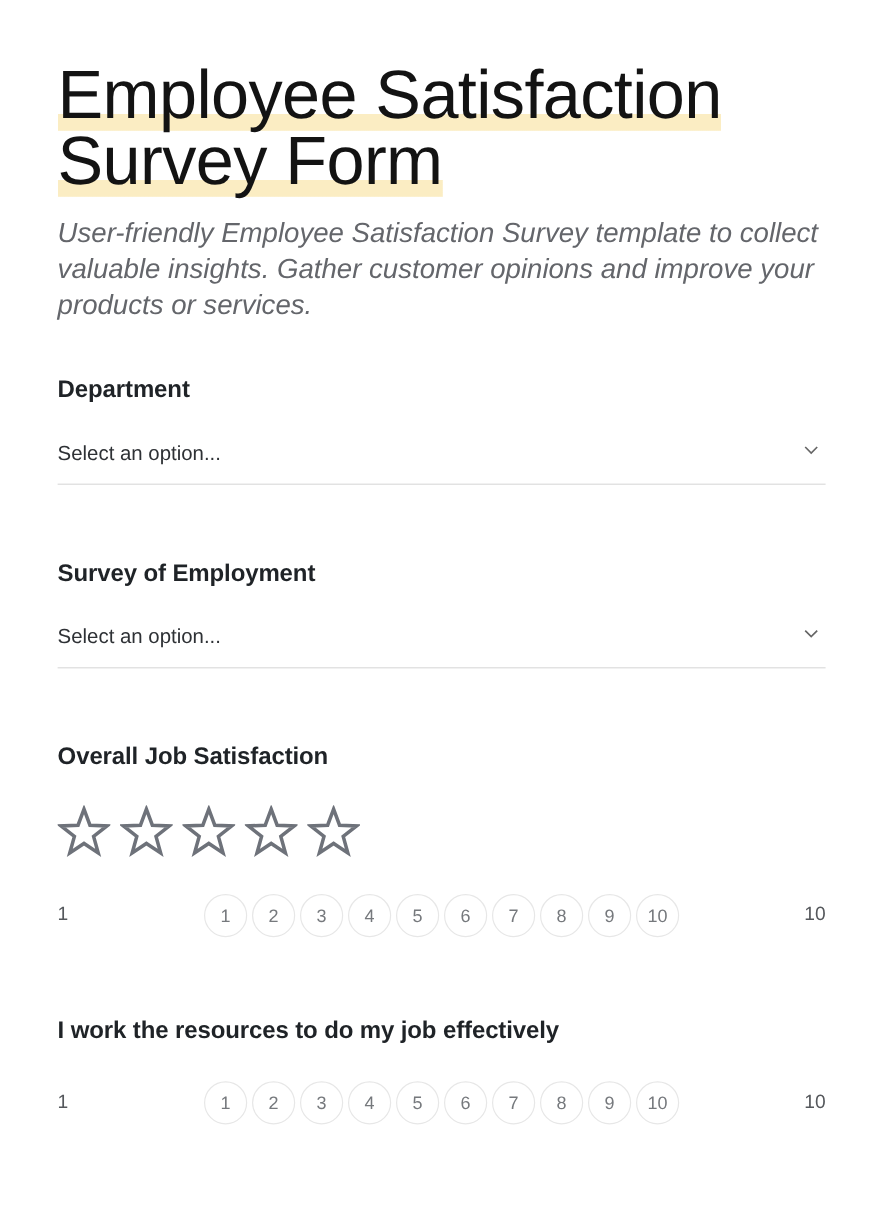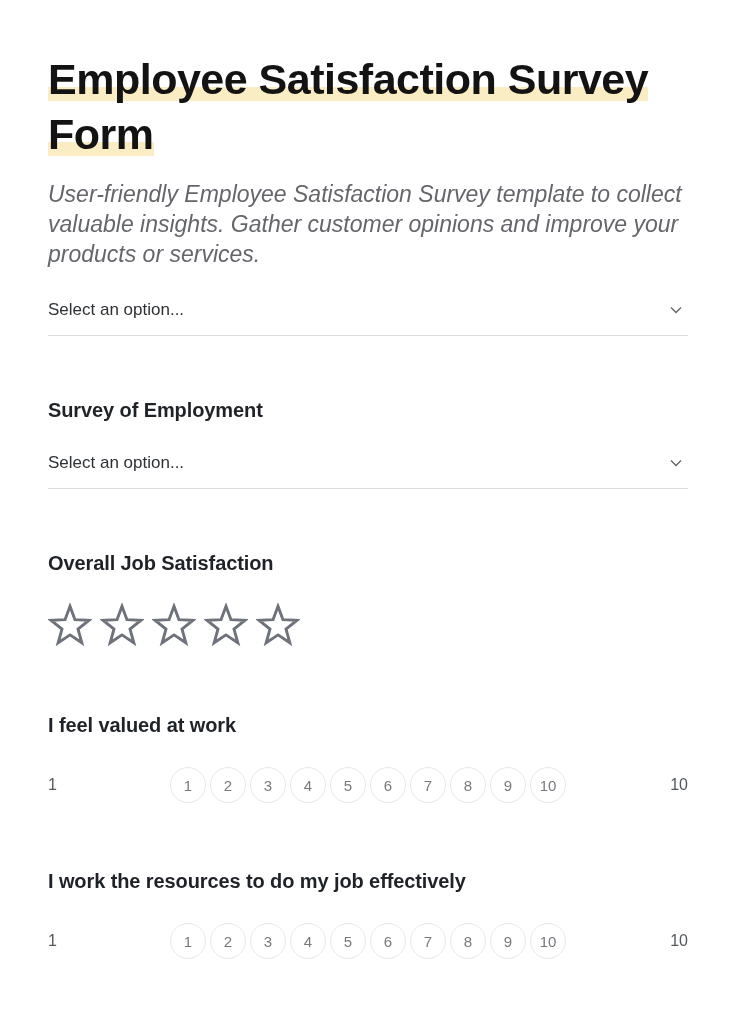--- a/index.html
+++ b/index.html
@@ -25,7 +25,7 @@
 
   .page-title{
     margin:52px 0 0 0;
-    font-size:43px;line-height:55px;font-weight:700;letter-spacing:-0.5px;
+    font-size:57px;line-height:55px;font-weight:400;letter-spacing:-0.5px;
     color:var(--title);
   }
   .hl{

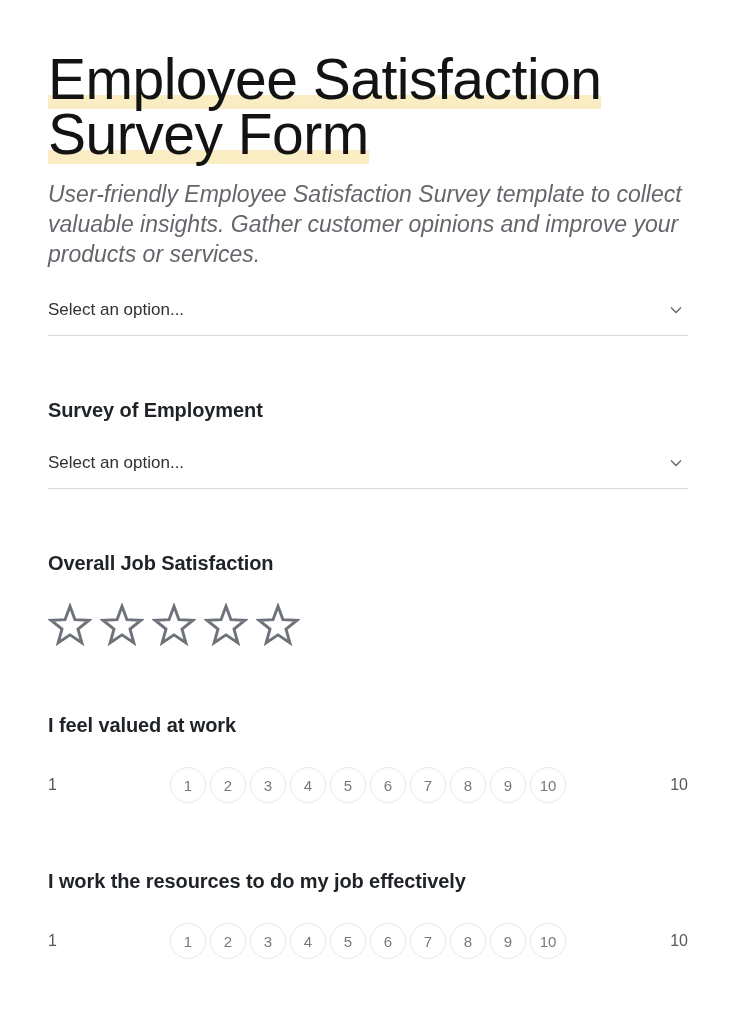--- a/index.html
+++ b/index.html
@@ -97,6 +97,7 @@
   <p class="page-description">User-friendly Employee Satisfaction Survey template to collect valuable insights. Gather customer opinions and improve your products or services.</p>
 
   <section>
+    <div class="field-label mt-first">Department</div>
     <div class="select-row">
       <span class="select-placeholder">Select an option...</span>
       <span class="chevron">

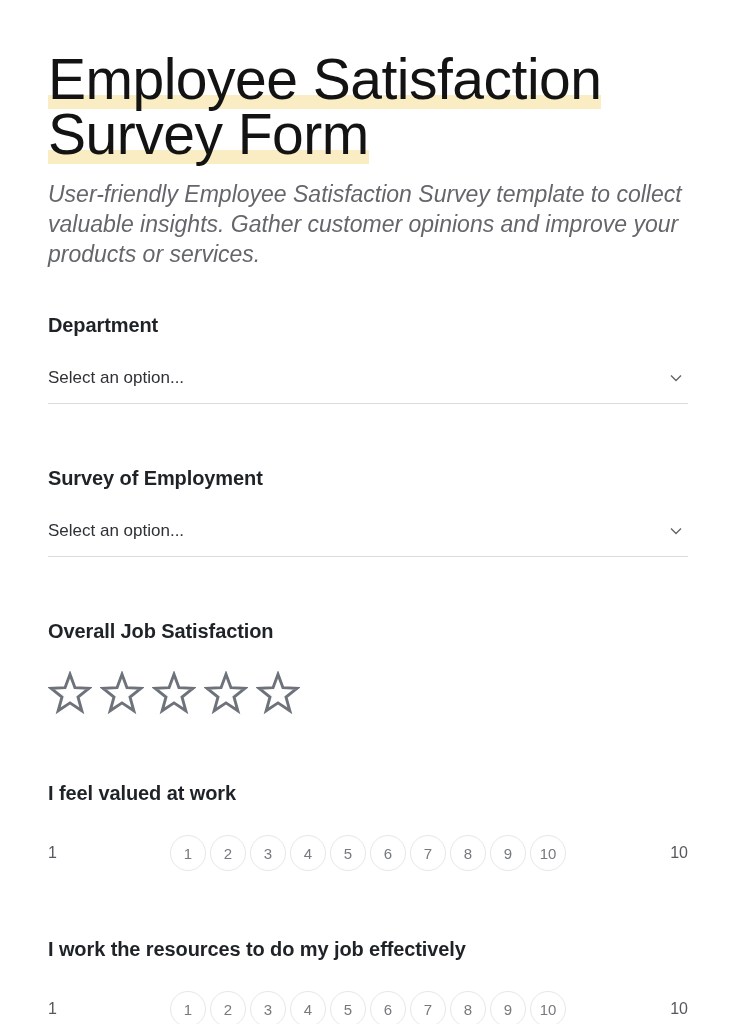--- a/index.html
+++ b/index.html
@@ -54,7 +54,7 @@
   .select-row{
     margin-top:30px;padding-bottom:14px;
     border-bottom:1px solid var(--divider);
-    display:flex;align-items:center;justify-content:space-between;
+    display:flex;justify-content:space-between;
     cursor:pointer;
   }
   .select-placeholder{

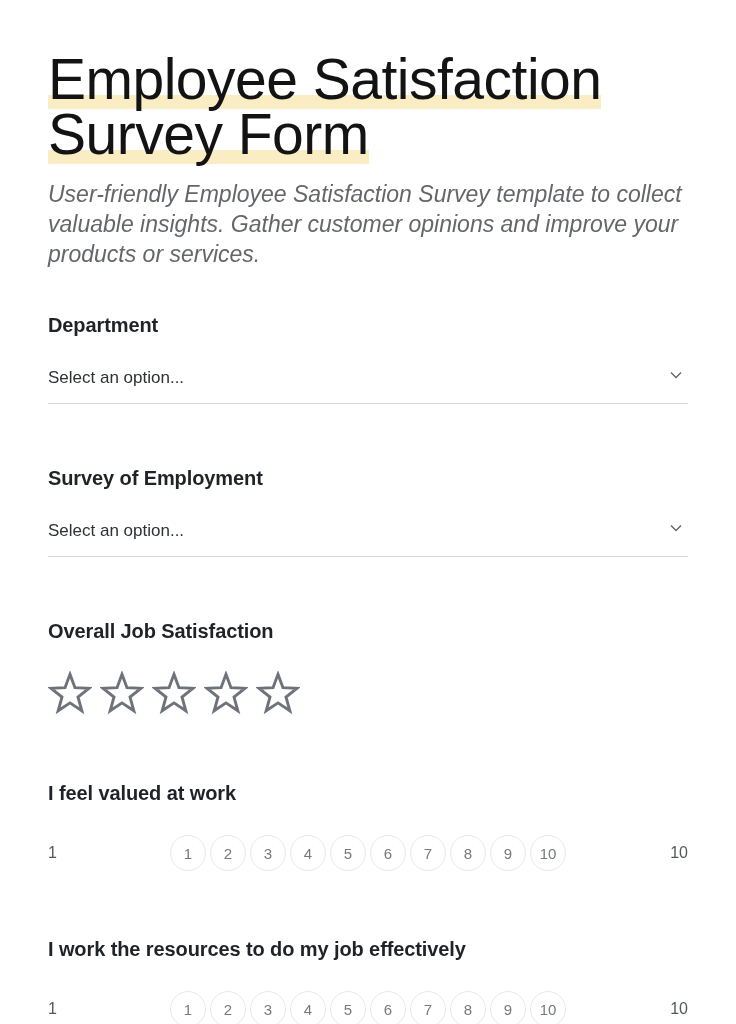--- a/index.html
+++ b/index.html
@@ -152,7 +152,6 @@
   </section>
 
   <section>
-    <div class="field-label mt-question">I feel valued at work</div>
     <div class="scale-row">
       <span class="edge-label">1</span>
       <div class="scale-options">

